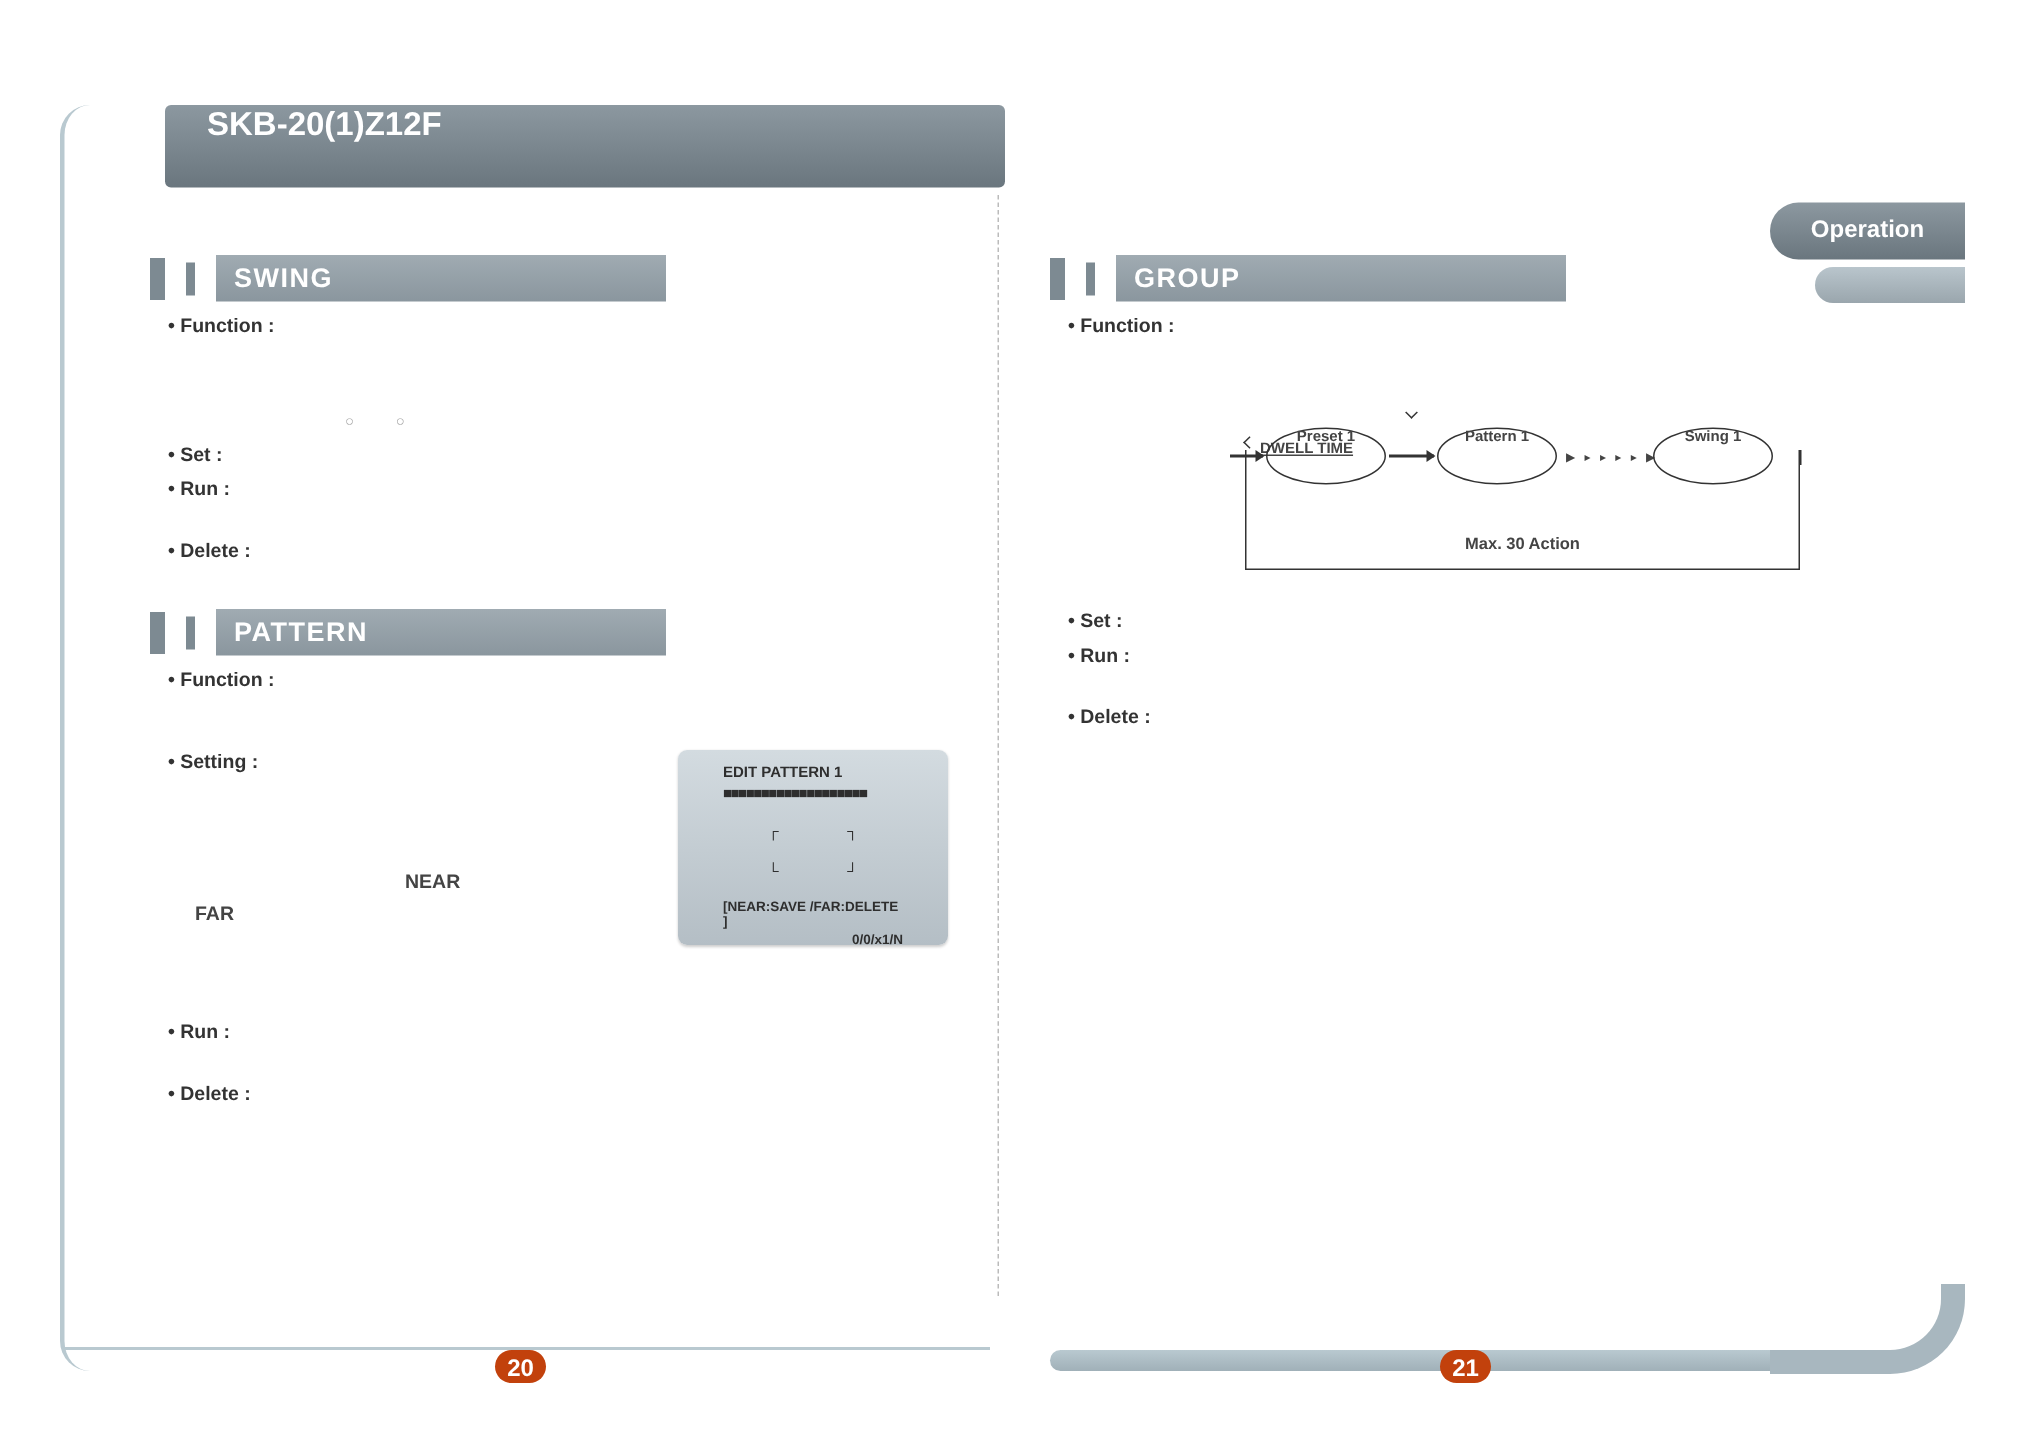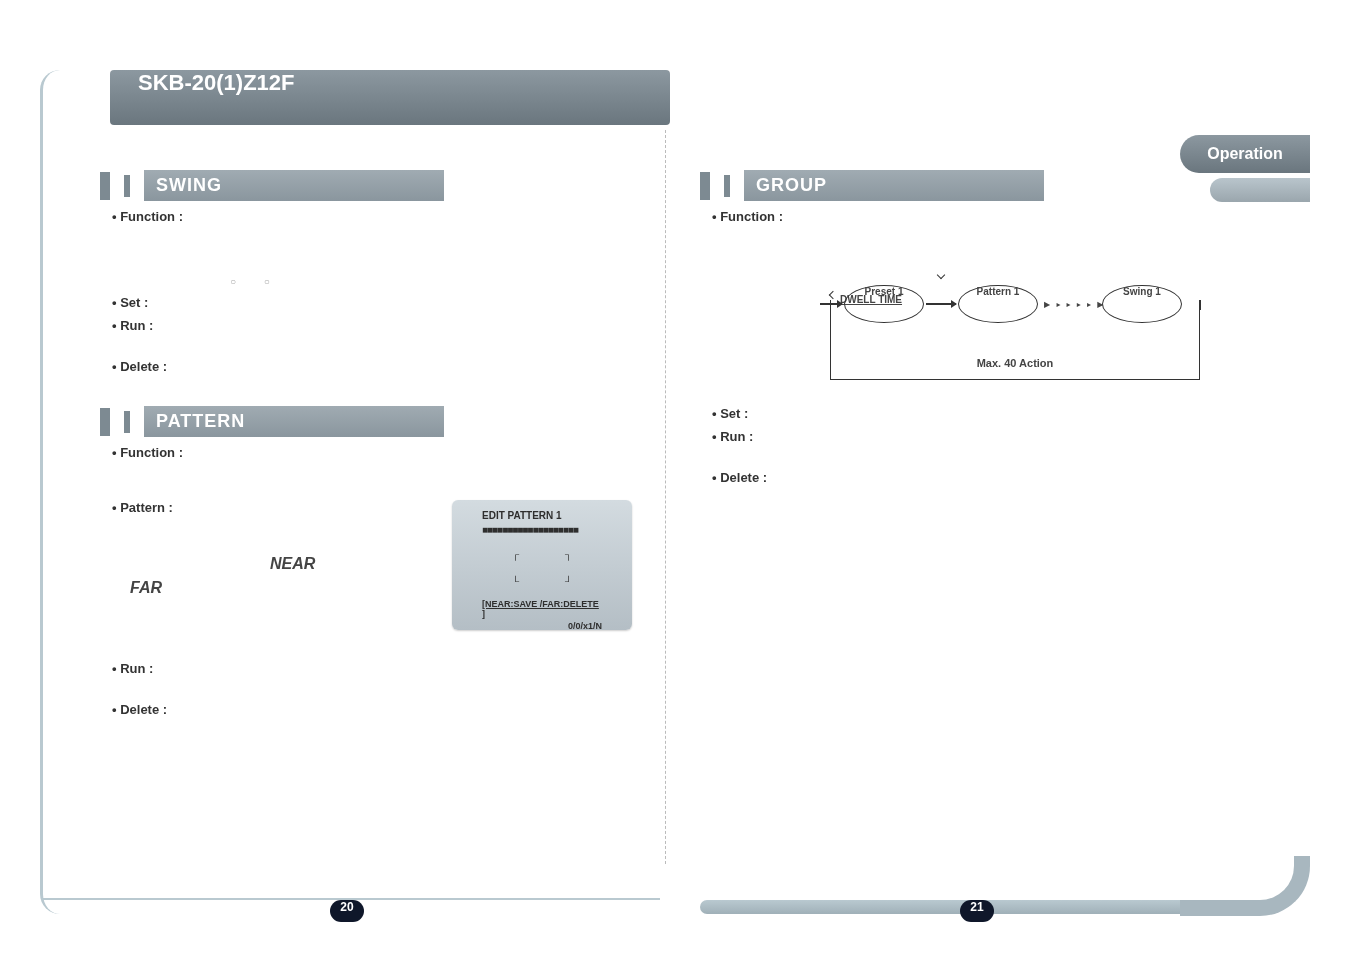--- a/index.html
+++ b/index.html
@@ -312,7 +312,7 @@
     </div>
 
     <div class="grp-frame">
-      <div class="max-label">Max. 40 Action</div>
+      <div class="max-label">Max. 30 Action</div>
     </div>
   </div>
 

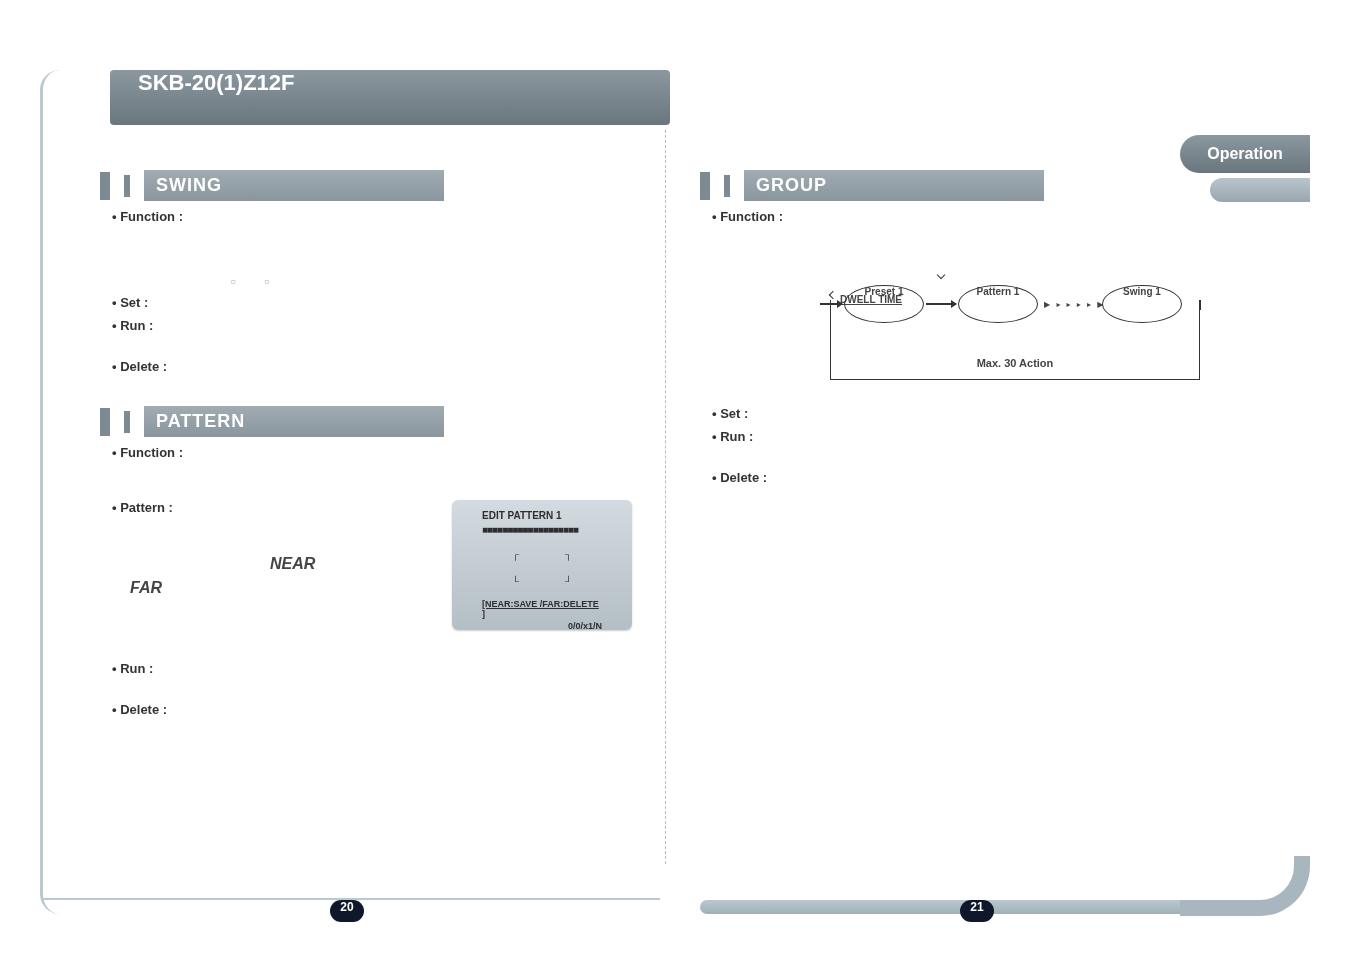--- a/index.html
+++ b/index.html
@@ -256,7 +256,7 @@
   </div>
   <div class="bullet">• Function :</div>
   <div class="gap"></div>
-  <div class="bullet">• Pattern :</div>
+  <div class="bullet">• Setting :</div>
 
   <div class="near-far">
     <span class="near">NEAR</span>

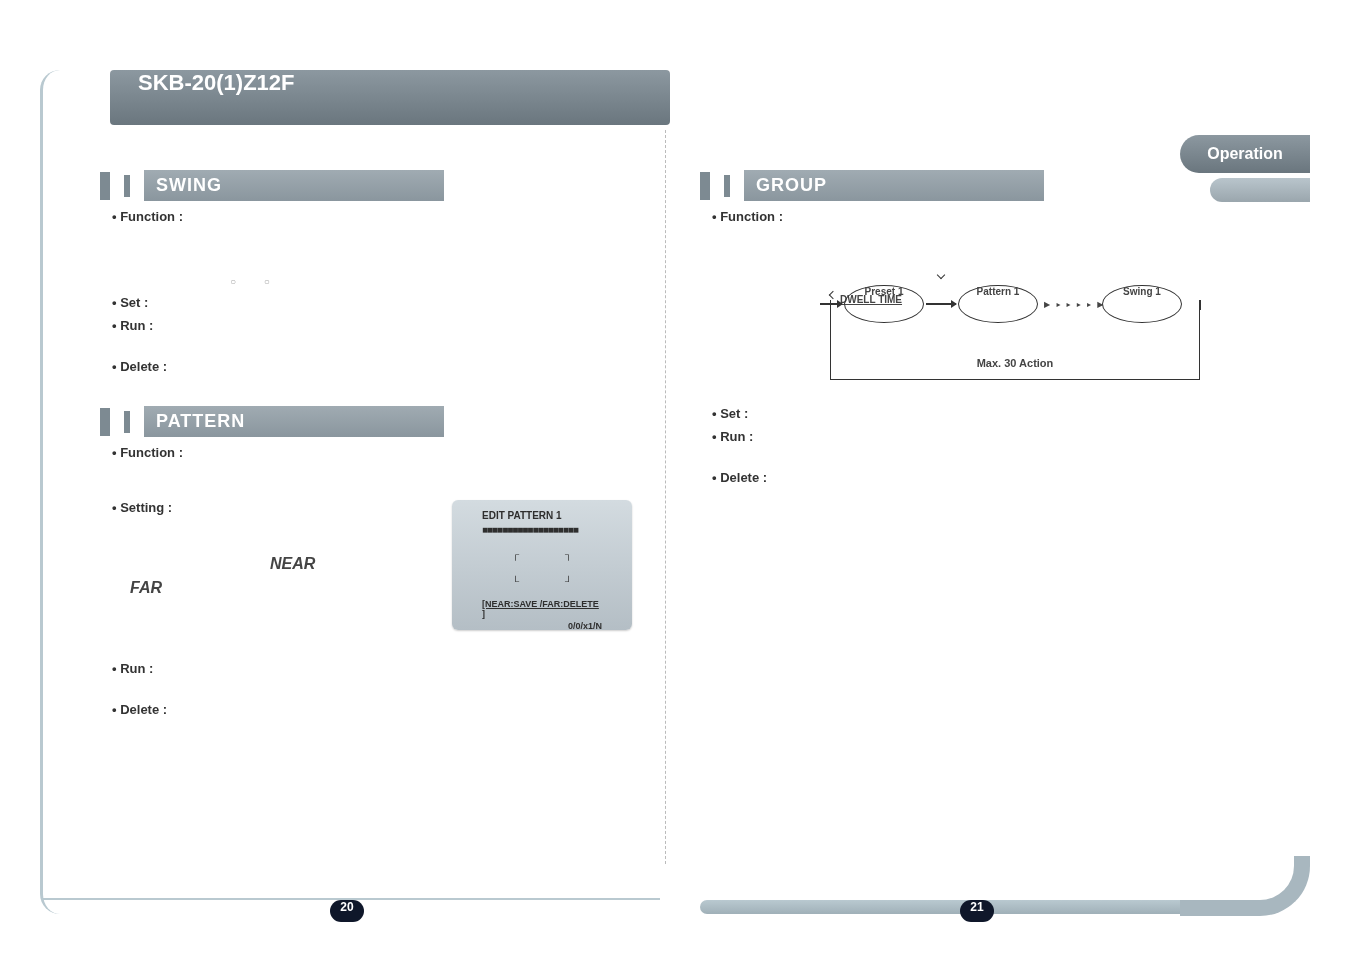--- a/index.html
+++ b/index.html
@@ -208,9 +208,8 @@
   .pg-num.right { left: 960px; }
 
   .near-far {
-    margin-top: 40px;
-    font-size: 16px;
-    font-style: italic;
+    margin-top: 65px;
+    font-size: 13px;
   }
   .near-far .near { font-weight: bold; margin-left: 170px; }
   .near-far .far  { font-weight: bold; margin-left: 30px; display:block; margin-top:6px;}

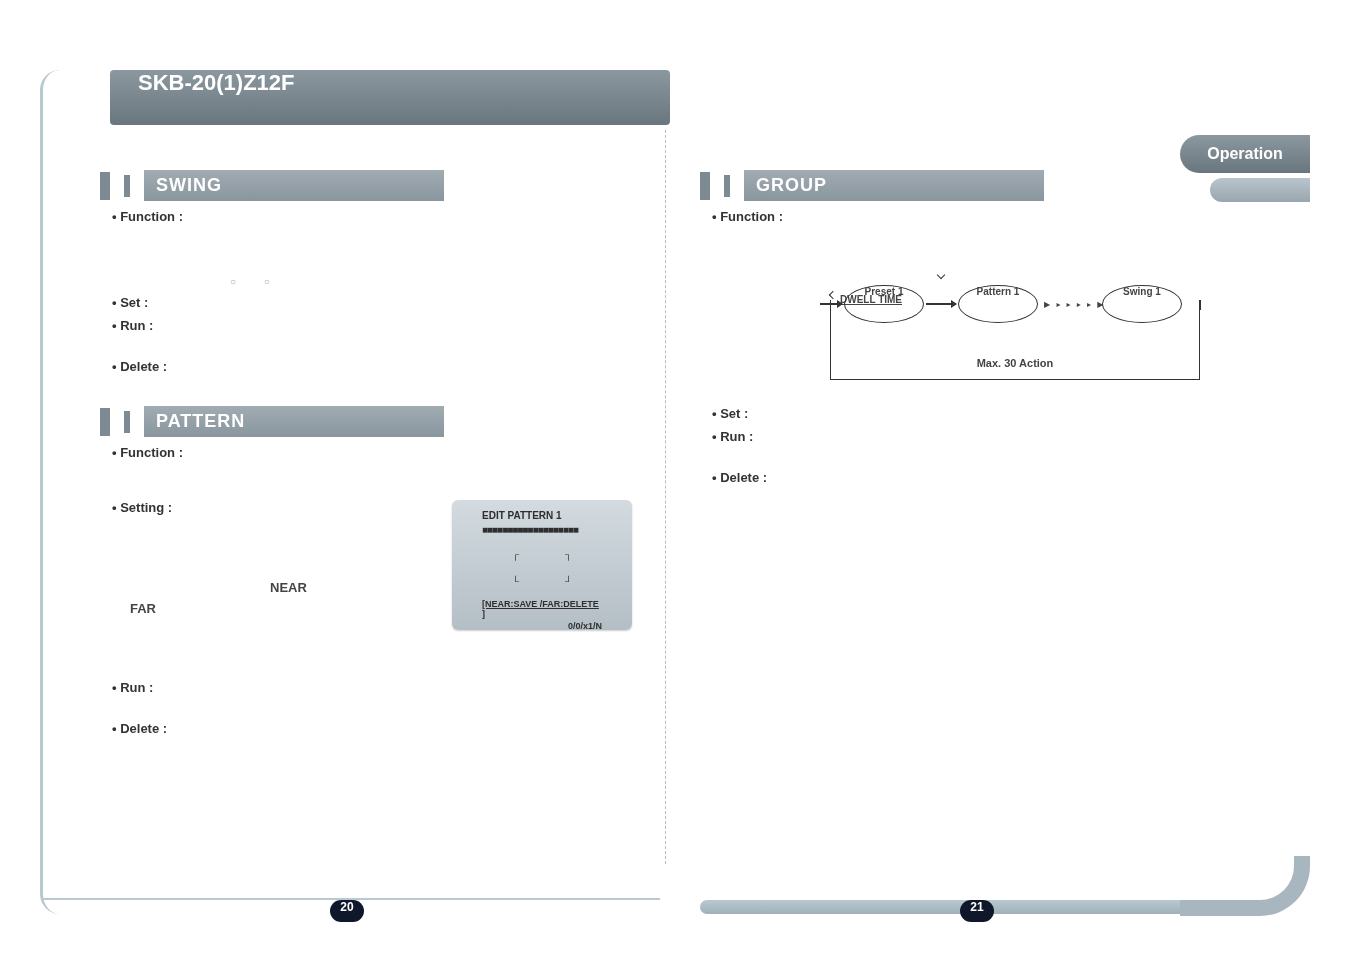--- a/index.html
+++ b/index.html
@@ -107,7 +107,7 @@
   .lcd .bar { margin-top: 3px; letter-spacing: -1px; }
   .lcd .corners { margin: 14px auto 0 auto; width: 60px; display: flex; justify-content: space-between; }
   .lcd .row2 { margin-top: 16px; }
-  .lcd .foot { margin-top: 12px; font-size: 9px; text-decoration: underline; }
+  .lcd .foot { margin-top: 12px; font-size: 9px; }
   .lcd .foot2 { text-align: right; font-size: 9px; margin-top: 2px; }
 
   

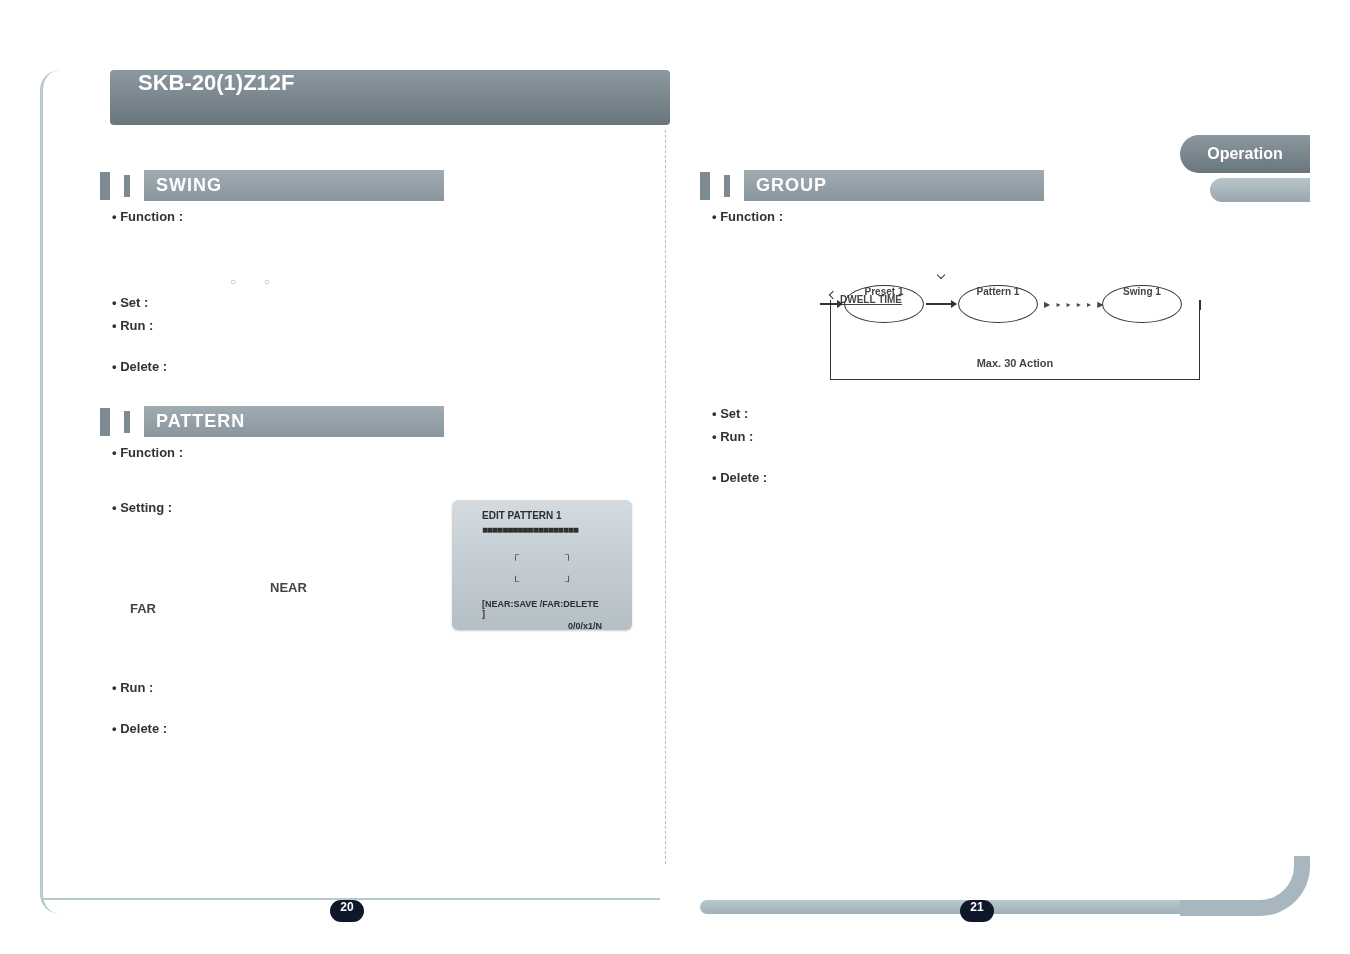--- a/index.html
+++ b/index.html
@@ -198,11 +198,11 @@
     position: absolute;
     bottom: 32px;
     width: 34px; height: 22px;
-    background: #0f172a;
+    background: #c2410c;
     color: #fff;
     border-radius: 11px;
-    display: flex; align-items: flex-start; justify-content: center;
-    font-size: 12px; font-weight: bold;
+    display: flex; align-items: flex-end; justify-content: center;
+    font-size: 16px; font-weight: bold;
   }
   .pg-num.left { left: 330px; }
   .pg-num.right { left: 960px; }

